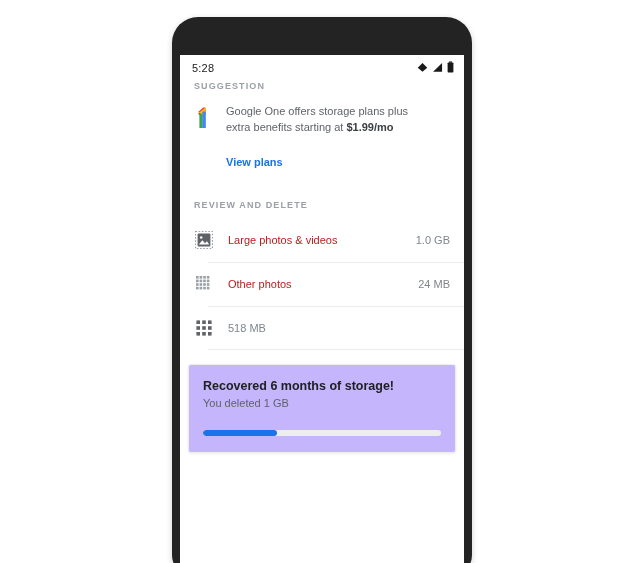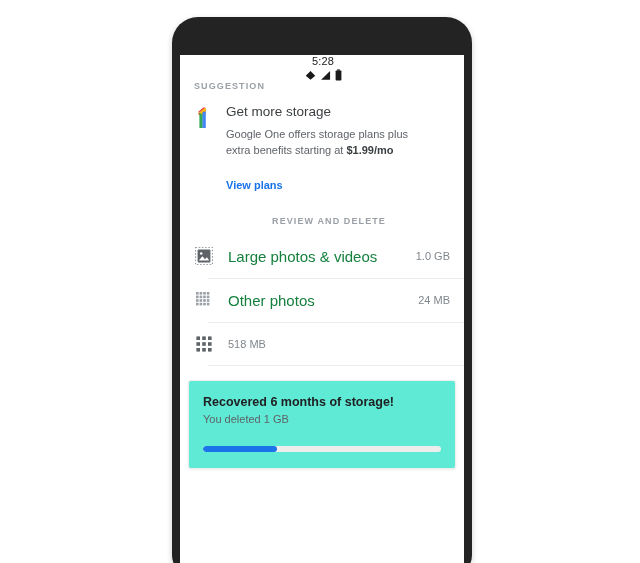--- a/index.html
+++ b/index.html
@@ -44,7 +44,6 @@
     justify-content: space-between;
     padding: 0 10px 0 12px;
     background: #ffffff;
-    flex-direction: column;
   }
   #status-time {
     font-size: 11px;

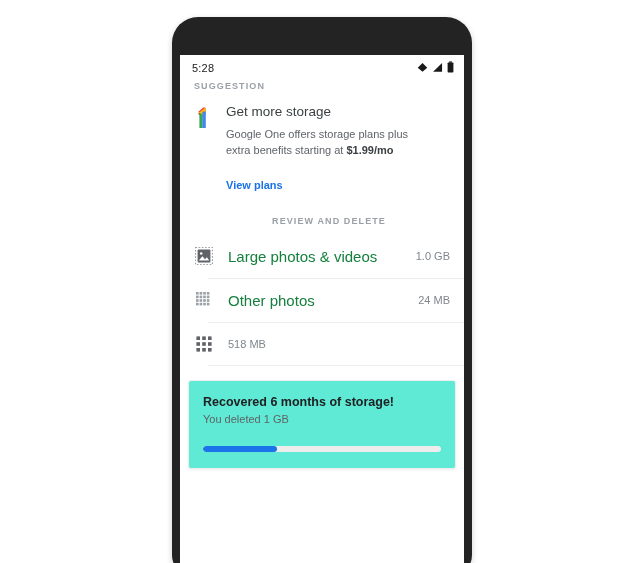--- a/index.html
+++ b/index.html
@@ -229,7 +229,6 @@
         </svg>
       </span>
       <div id="suggestion-body">
-        <div id="suggestion-title">Get more storage</div>
         <div id="suggestion-desc">
           <span>Google One offers storage plans plus</span>
           <span>extra benefits starting at </span><b>$1.99/mo</b>

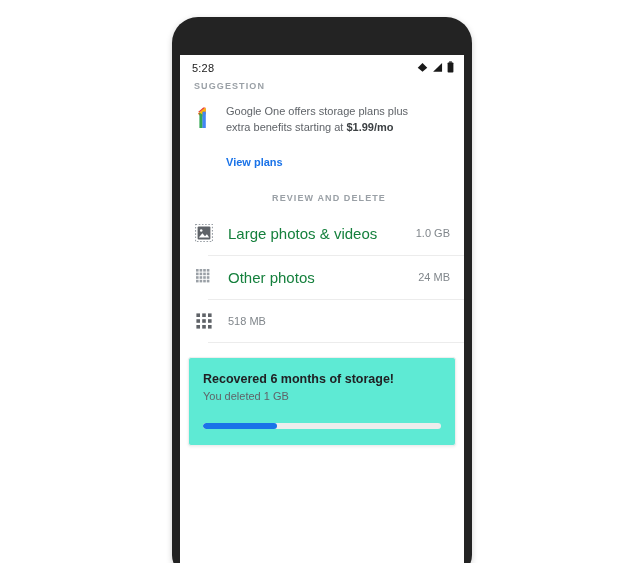--- a/index.html
+++ b/index.html
@@ -68,7 +68,7 @@
     padding: 0 0 0 14px;
   }
   #suggestion-header { }
-  #review-header { margin-top: 19px; text-align: center; }
+  #review-header { margin-top: 26px; }
 
   
   #suggestion-card {

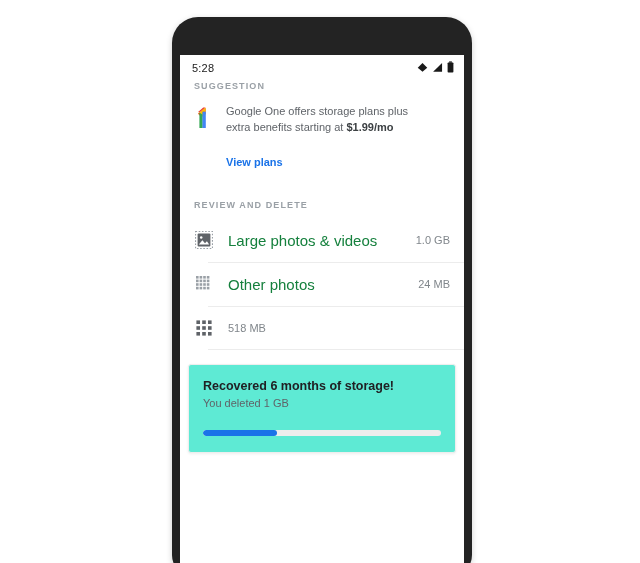--- a/index.html
+++ b/index.html
@@ -139,8 +139,8 @@
   }
   .row-label {
     flex: 1;
-    font-size: 15px;
-    color: #15803d;
+    font-size: 11px;
+    color: #b91c1c;
   }
   .row-size {
     font-size: 11px;

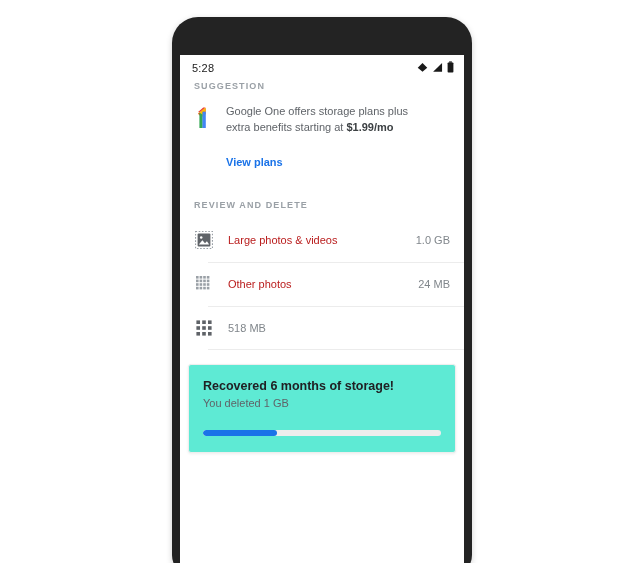--- a/index.html
+++ b/index.html
@@ -150,7 +150,7 @@
   
   #recovered-card {
     margin: 14px 8px 0 8px;
-    background: #5eead4;
+    background: #c4b5fd;
     border: 1px solid #eeeeee;
     border-radius: 3px;
     box-shadow: 0 1px 3px rgba(0,0,0,0.07);

